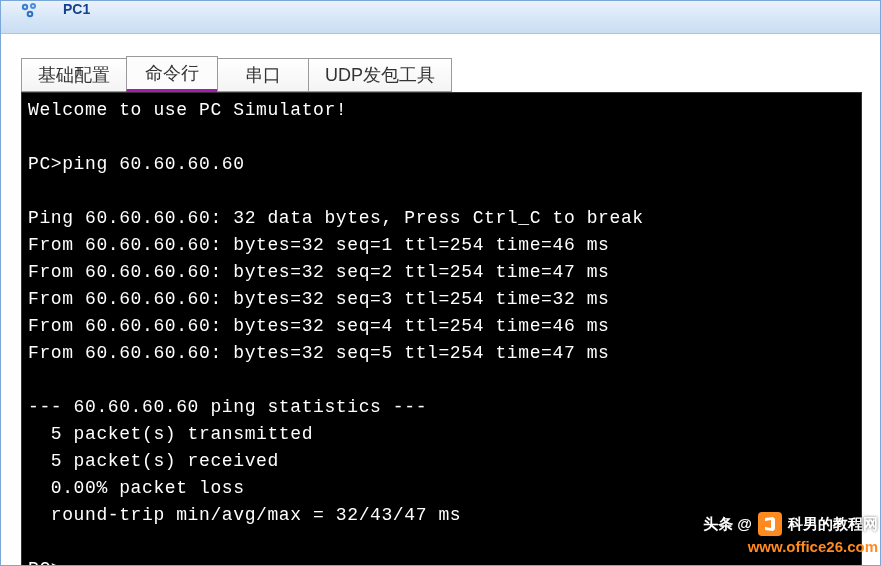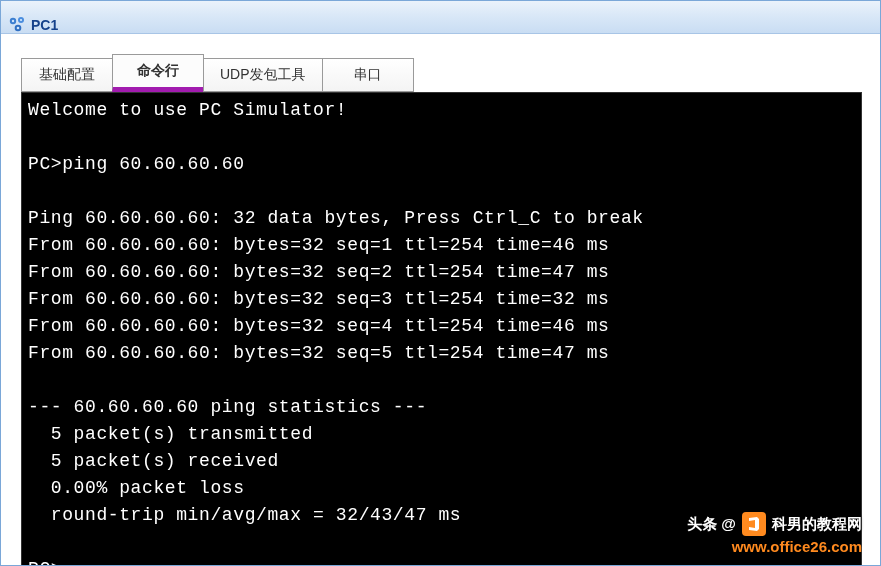--- a/index.html
+++ b/index.html
@@ -4,7 +4,7 @@
 <style>
   html,body{margin:0;padding:0;font-family:"Microsoft YaHei",Tahoma,Arial,sans-serif;background:#fff;}
   .window{width:881px;height:566px;box-sizing:border-box;border:1px solid #7aa7d8;background:#fff;position:relative;overflow:hidden;}
-  .titlebar{height:32px;background:linear-gradient(#eaf2fb,#d8e7f7 50%,#c9ddf3);border-bottom:1px solid #a8c5e6;display:flex;align-items:flex-end;padding:0 8px;gap:4px;}
+  .titlebar{height:32px;background:linear-gradient(#eaf2fb,#d8e7f7 50%,#c9ddf3);border-bottom:1px solid #a8c5e6;display:flex;align-items:flex-start;padding:0 20px;gap:24px;}
   .titlebar .icon svg{display:block;}
   .titlebar .title{color:#15428b;font-size:14px;font-weight:bold;}
   .client{padding:18px 18px 0 20px;}

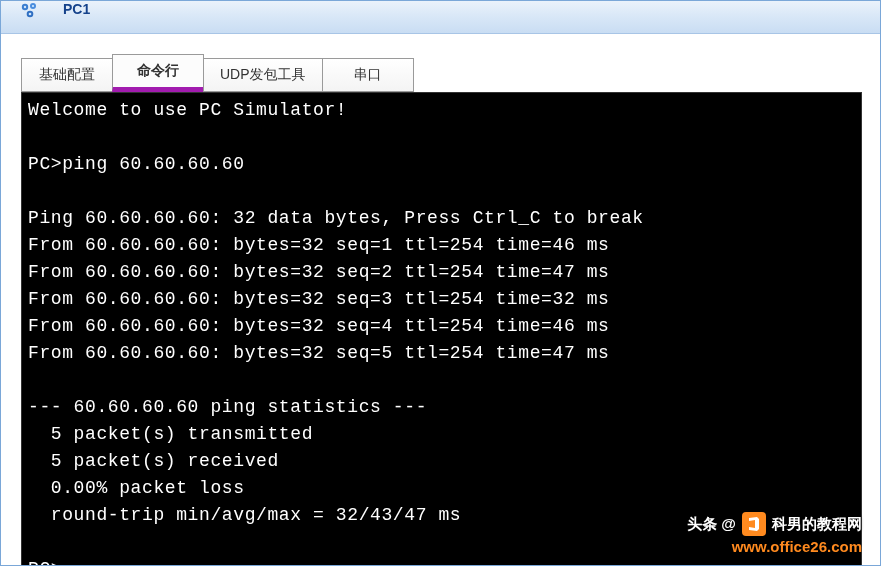--- a/index.html
+++ b/index.html
@@ -9,7 +9,7 @@
   .titlebar .title{color:#15428b;font-size:14px;font-weight:bold;}
   .client{padding:18px 18px 0 20px;}
   .tabs{display:flex;align-items:flex-end;height:40px;}
-  .tab{border:1px solid #9a9a9a;background:linear-gradient(#ffffff,#f4f4f4);min-width:92px;padding:16px 16px;height:34px;display:flex;align-items:center;justify-content:center;font-size:14px;color:#333;margin-right:-1px;cursor:default;box-sizing:border-box;}
+  .tab{border:1px solid #9a9a9a;background:linear-gradient(#ffffff,#f4f4f4);min-width:92px;padding:16px 16px;height:34px;display:flex;align-items:center;justify-content:center;font-size:18px;color:#333;margin-right:-1px;cursor:default;box-sizing:border-box;}
   .tab.wide{min-width:112px;}
   .tab.active{background:#fcfcfc;border-bottom:5px solid #a21caf;font-weight:700;margin-top:20px;}
   .term-wrap{border:1px solid #333;border-top:1px solid #333;background:#000;height:480px;overflow:hidden;}

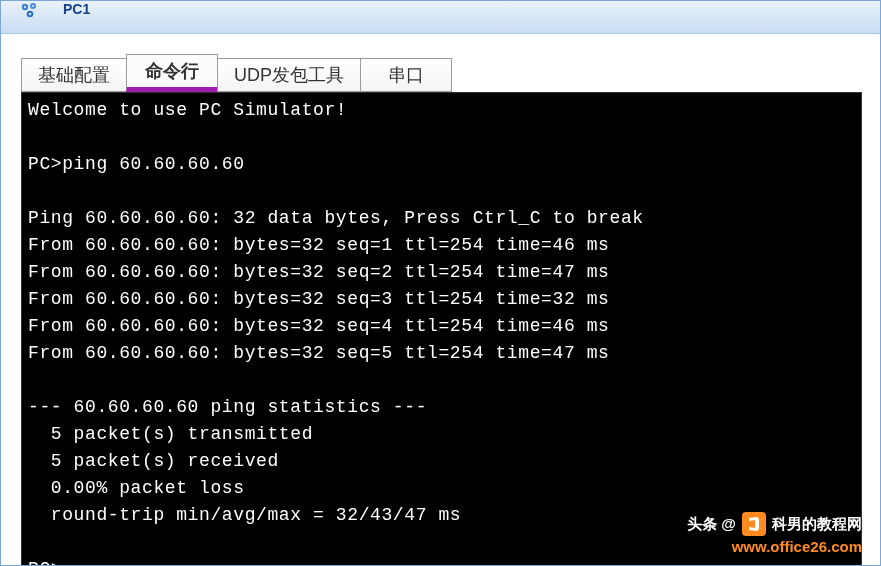--- a/index.html
+++ b/index.html
@@ -11,7 +11,7 @@
   .tabs{display:flex;align-items:flex-end;height:40px;}
   .tab{border:1px solid #9a9a9a;background:linear-gradient(#ffffff,#f4f4f4);min-width:92px;padding:16px 16px;height:34px;display:flex;align-items:center;justify-content:center;font-size:18px;color:#333;margin-right:-1px;cursor:default;box-sizing:border-box;}
   .tab.wide{min-width:112px;}
-  .tab.active{background:#fcfcfc;border-bottom:5px solid #a21caf;font-weight:700;margin-top:20px;}
+  .tab.active{background:#fcfcfc;border-bottom:3px solid #a21caf;font-weight:400;margin-top:20px;}
   .term-wrap{border:1px solid #333;border-top:1px solid #333;background:#000;height:480px;overflow:hidden;}
   .term{color:#ffffff;background:#000;font-family:Consolas,"Courier New",monospace;font-size:18px;line-height:27px;padding:4px 6px;white-space:pre;letter-spacing:0.6px;}
   .watermark{position:absolute;right:18px;bottom:10px;display:flex;flex-direction:column;align-items:flex-end;gap:2px;pointer-events:none;}

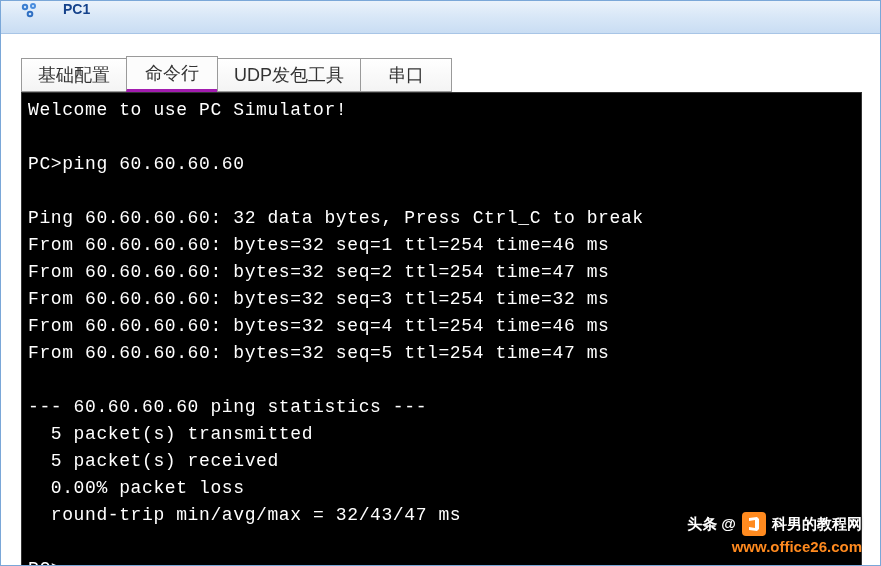--- a/index.html
+++ b/index.html
@@ -47,11 +47,11 @@
       <div class="tab active">
           <span>命令行</span>
         </div>
+      <div class="tab">
+          <span>串口</span>
+        </div>
       <div class="tab wide">
           <span>UDP发包工具</span>
-        </div>
-      <div class="tab">
-          <span>串口</span>
         </div>
     </div>
 

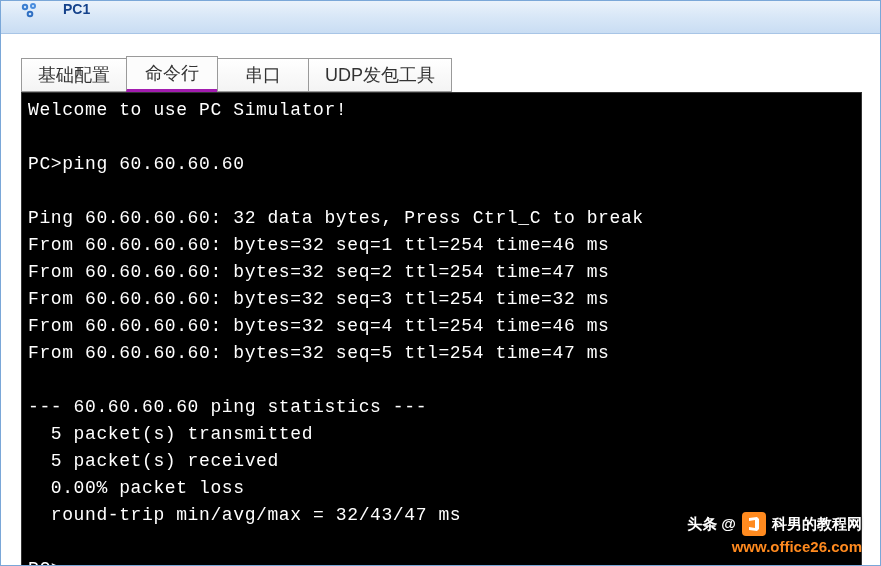--- a/index.html
+++ b/index.html
@@ -14,7 +14,7 @@
   .tab.active{background:#fcfcfc;border-bottom:3px solid #a21caf;font-weight:400;margin-top:20px;}
   .term-wrap{border:1px solid #333;border-top:1px solid #333;background:#000;height:480px;overflow:hidden;}
   .term{color:#ffffff;background:#000;font-family:Consolas,"Courier New",monospace;font-size:18px;line-height:27px;padding:4px 6px;white-space:pre;letter-spacing:0.6px;}
-  .watermark{position:absolute;right:18px;bottom:10px;display:flex;flex-direction:column;align-items:flex-end;gap:2px;pointer-events:none;}
+  .watermark{position:absolute;right:2px;bottom:10px;display:flex;flex-direction:column;align-items:flex-end;gap:2px;pointer-events:none;}
   .wm-row1{display:flex;align-items:center;gap:6px;font-size:15px;font-weight:bold;color:#fff;text-shadow:0 0 3px rgba(0,0,0,.6);}
   .wm-badge{width:24px;height:24px;border-radius:4px;background:#ff8a1f;display:flex;align-items:center;justify-content:center;}
   .wm-badge svg{display:block;}

